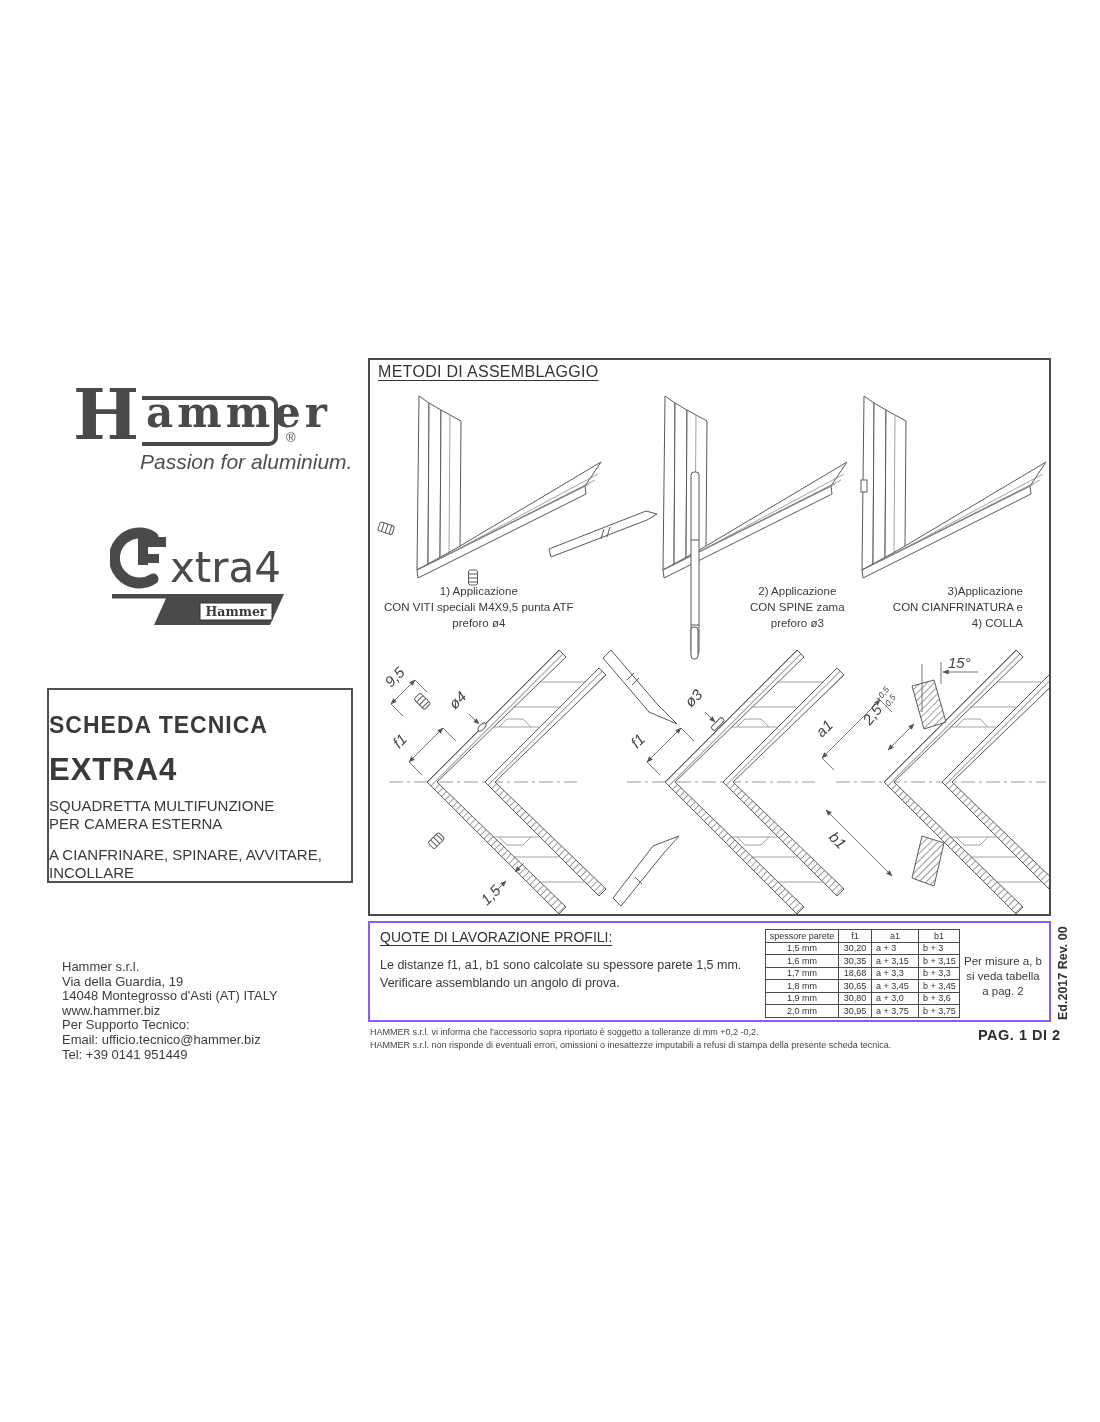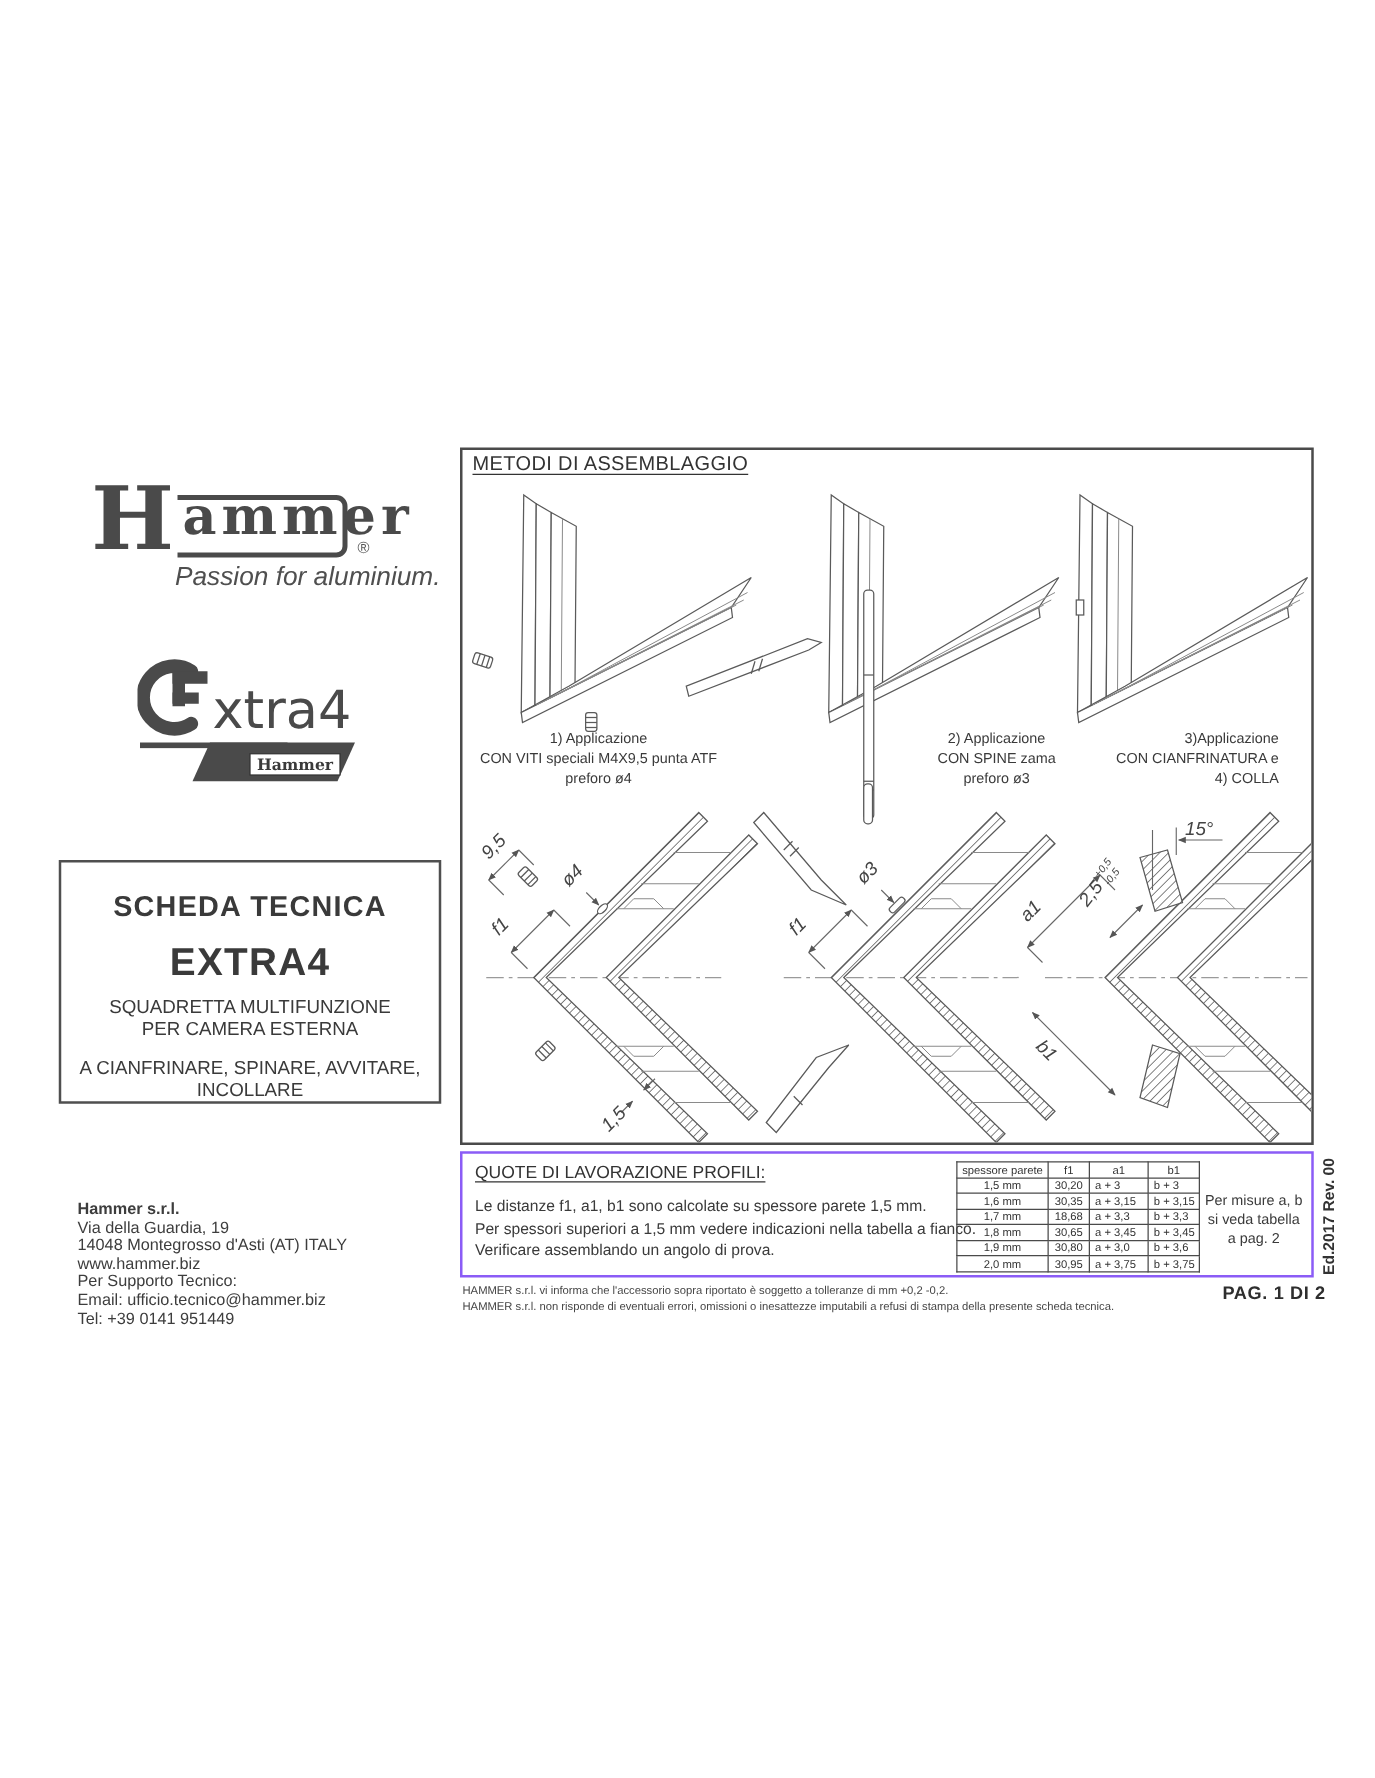--- a/index.html
+++ b/index.html
@@ -22,7 +22,7 @@
 
   
   .title-box{position:absolute;left:47px;top:688px;width:302px;height:191px;
-             border:2px solid #4f4f4f;text-align:center;color:#3a3a3a;}
+             border:2px solid #4f4f4f;text-align:left;color:#3a3a3a;}
   .tb-heading{margin-top:22px;font-size:23px;font-weight:bold;letter-spacing:1px;}
   .tb-product{margin-top:13px;font-size:31px;font-weight:bold;letter-spacing:1px;}
   .tb-sub{font-size:15px;line-height:18px;margin-top:9px;}

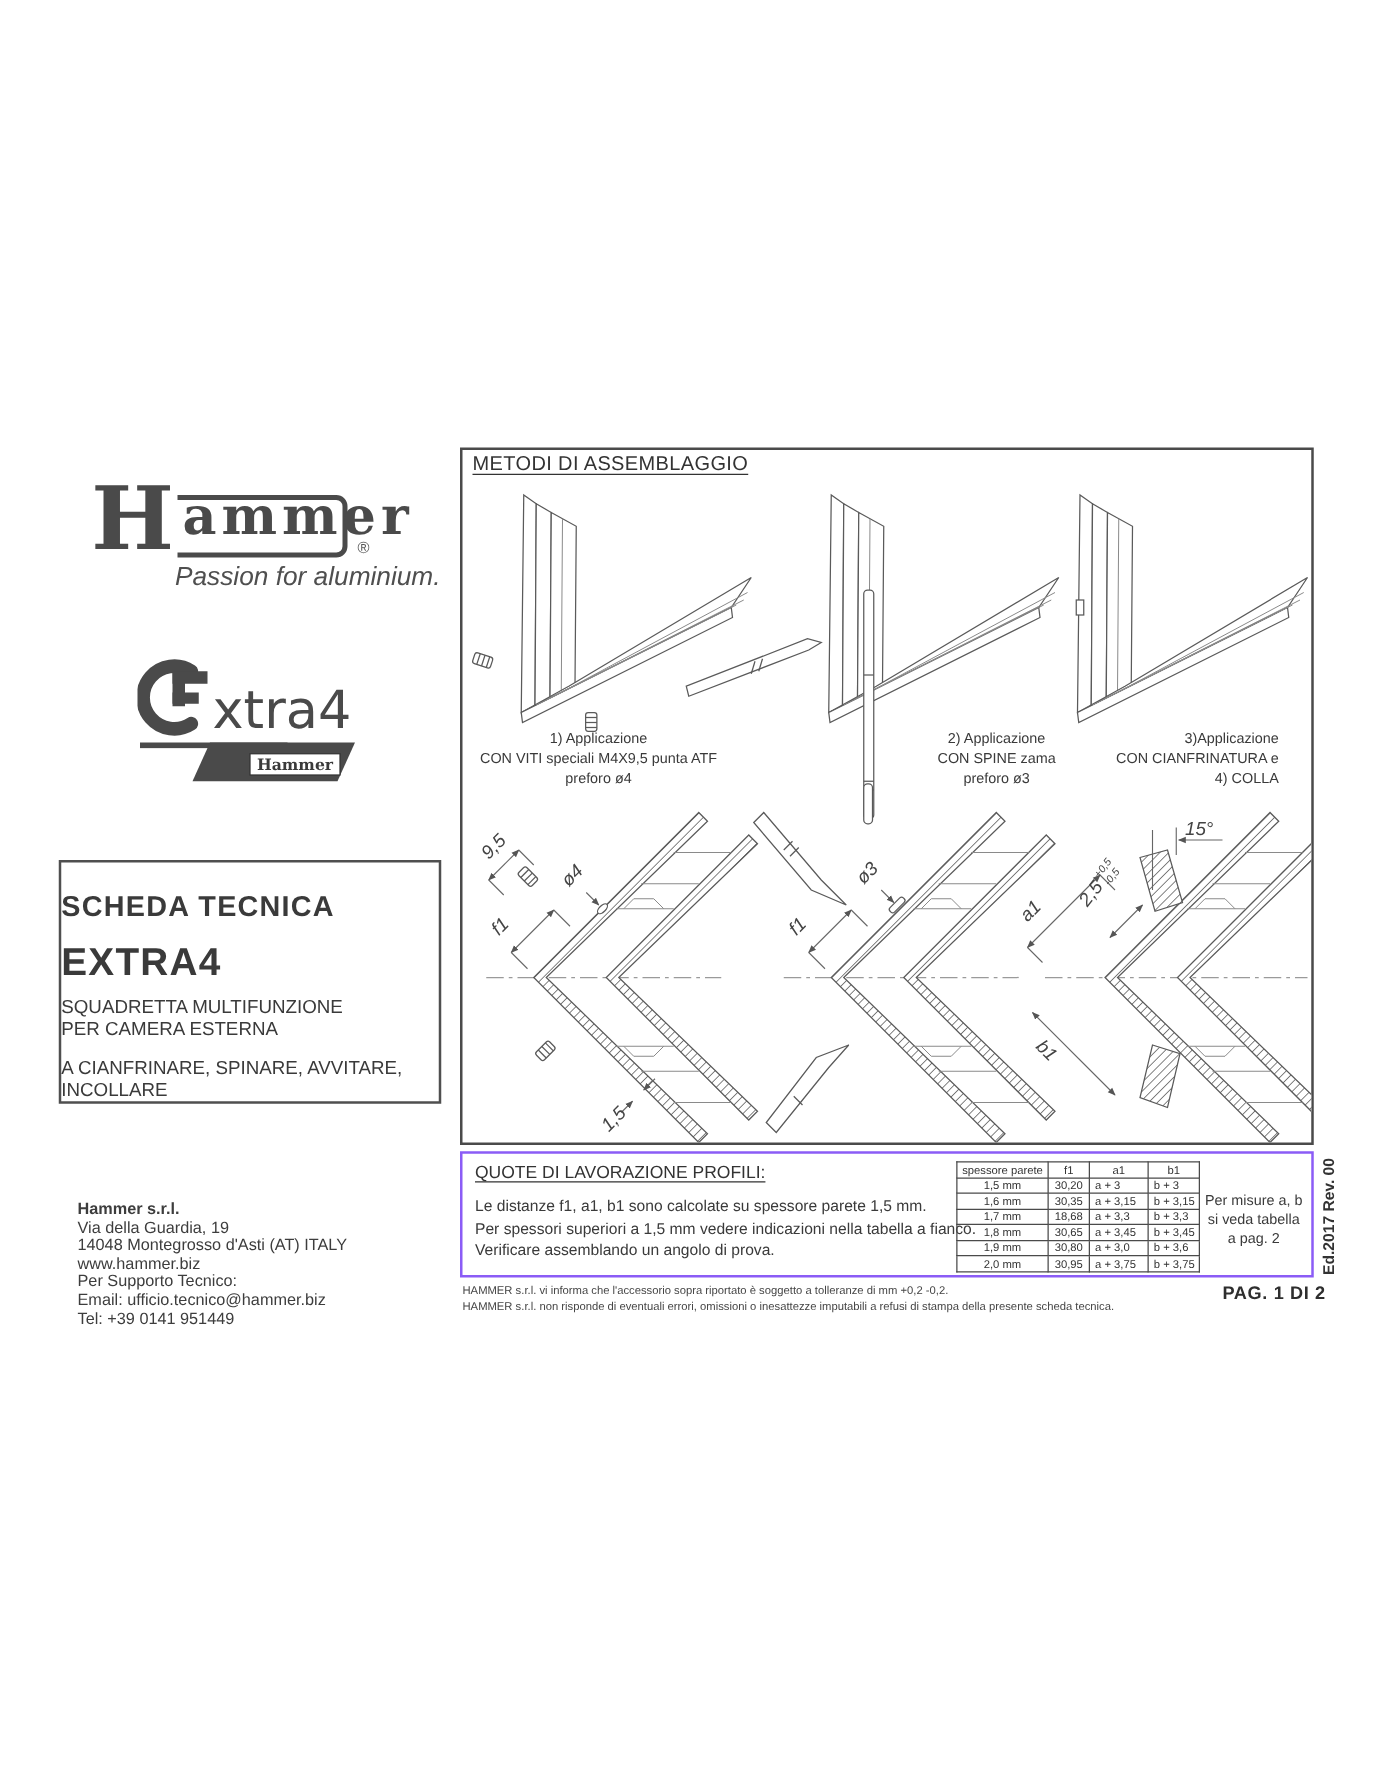--- a/index.html
+++ b/index.html
@@ -30,7 +30,7 @@
 
   
   .contact{position:absolute;left:62px;top:960px;font-size:13px;line-height:14.6px;color:#3d3d3d;}
-  .contact .company{font-weight:bold;}
+  .contact .company{font-weight:normal;}
 
   
   .main-panel{position:absolute;left:368px;top:358px;width:679px;height:554px;border:2px solid #4a4a4a;}

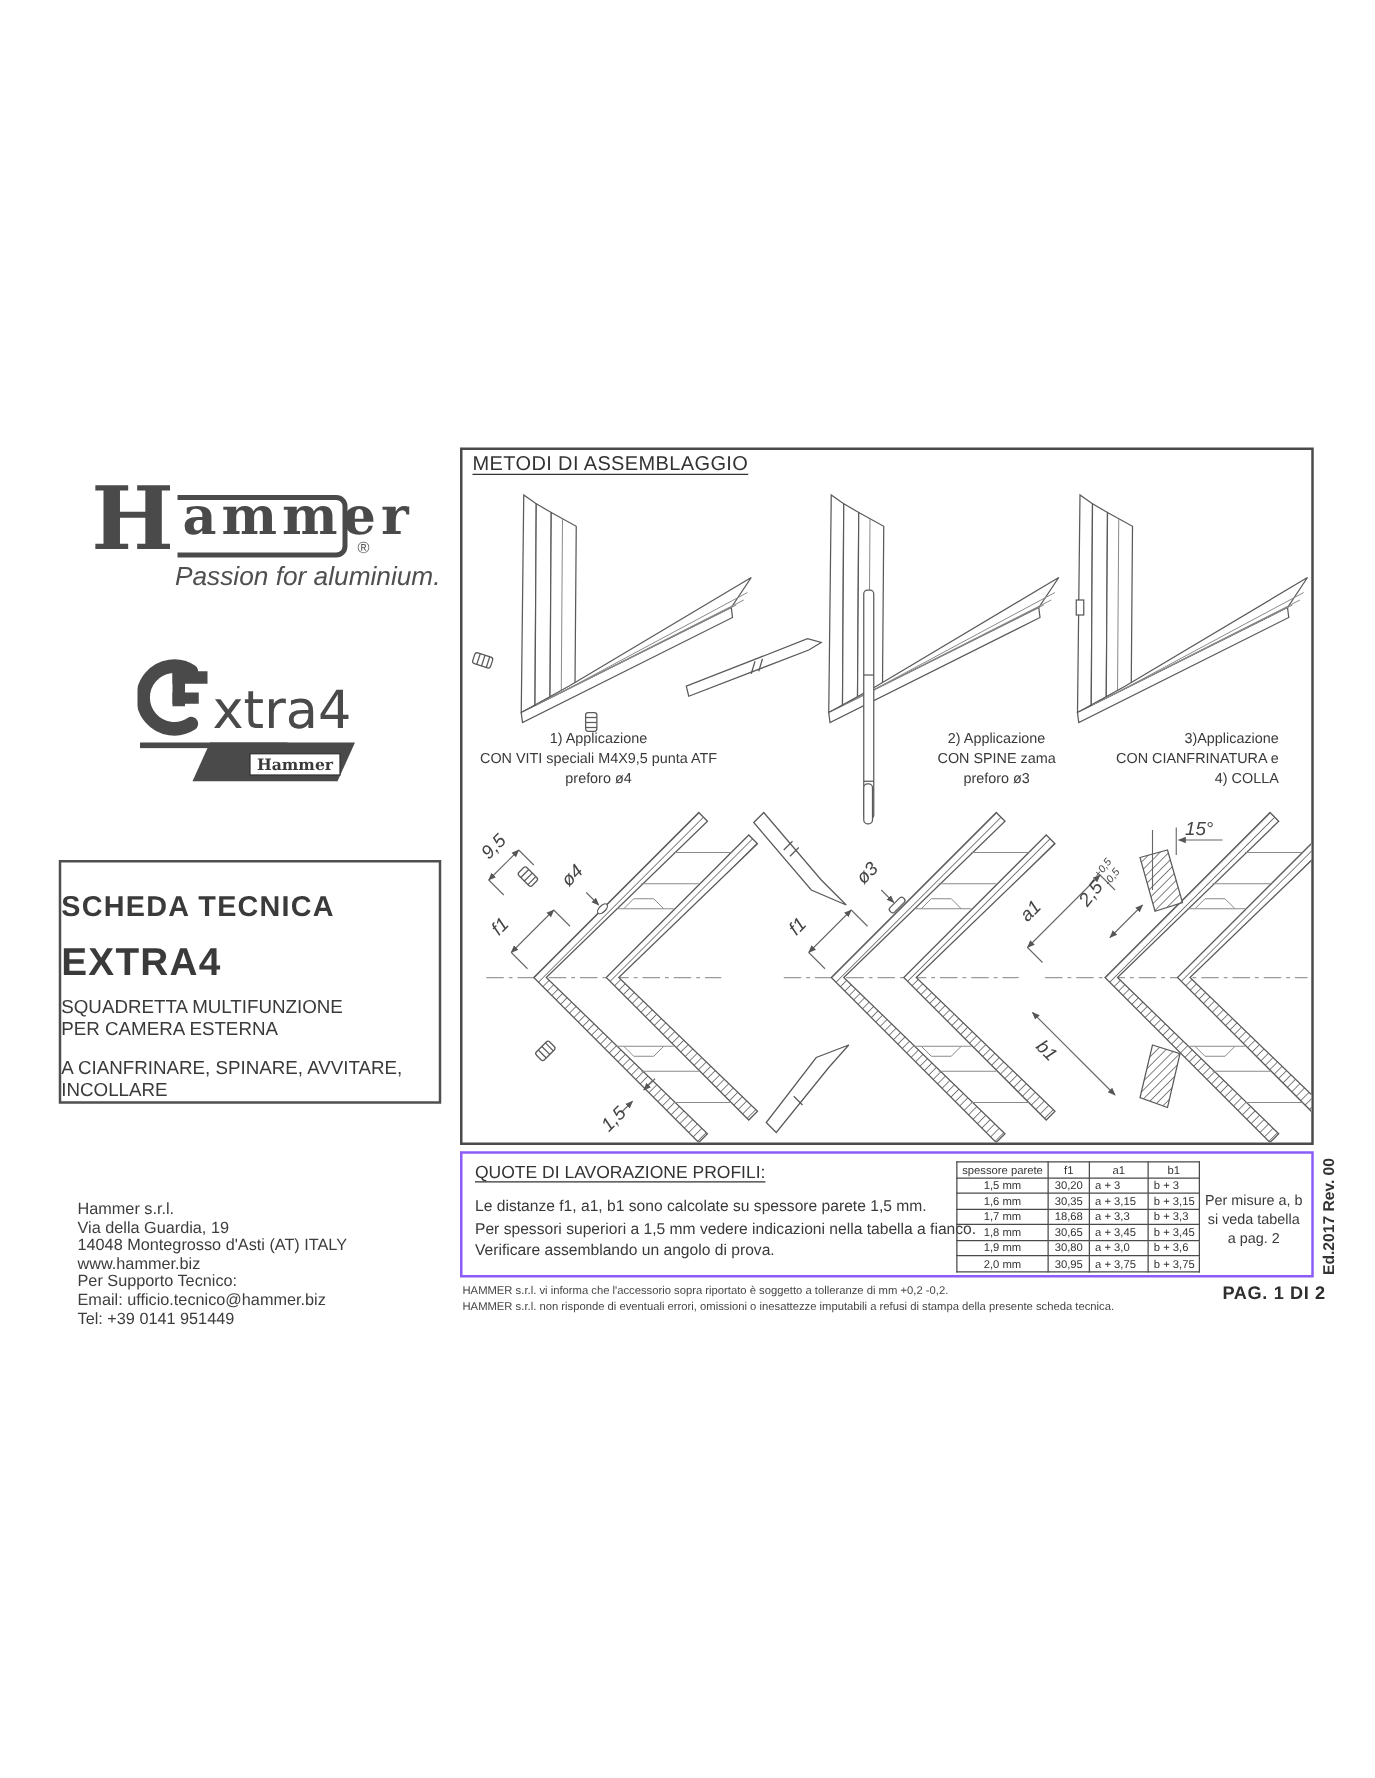--- a/index.html
+++ b/index.html
@@ -289,7 +289,6 @@
     <div class="quote-title">QUOTE DI LAVORAZIONE PROFILI:</div>
     <div class="quote-body">
       <div>Le distanze f1, a1, b1 sono calcolate su spessore parete 1,5 mm.</div>
-      <div>Per spessori superiori a 1,5 mm vedere indicazioni nella tabella a fianco.</div>
       <div>Verificare assemblando un angolo di prova.</div>
     </div>
 

